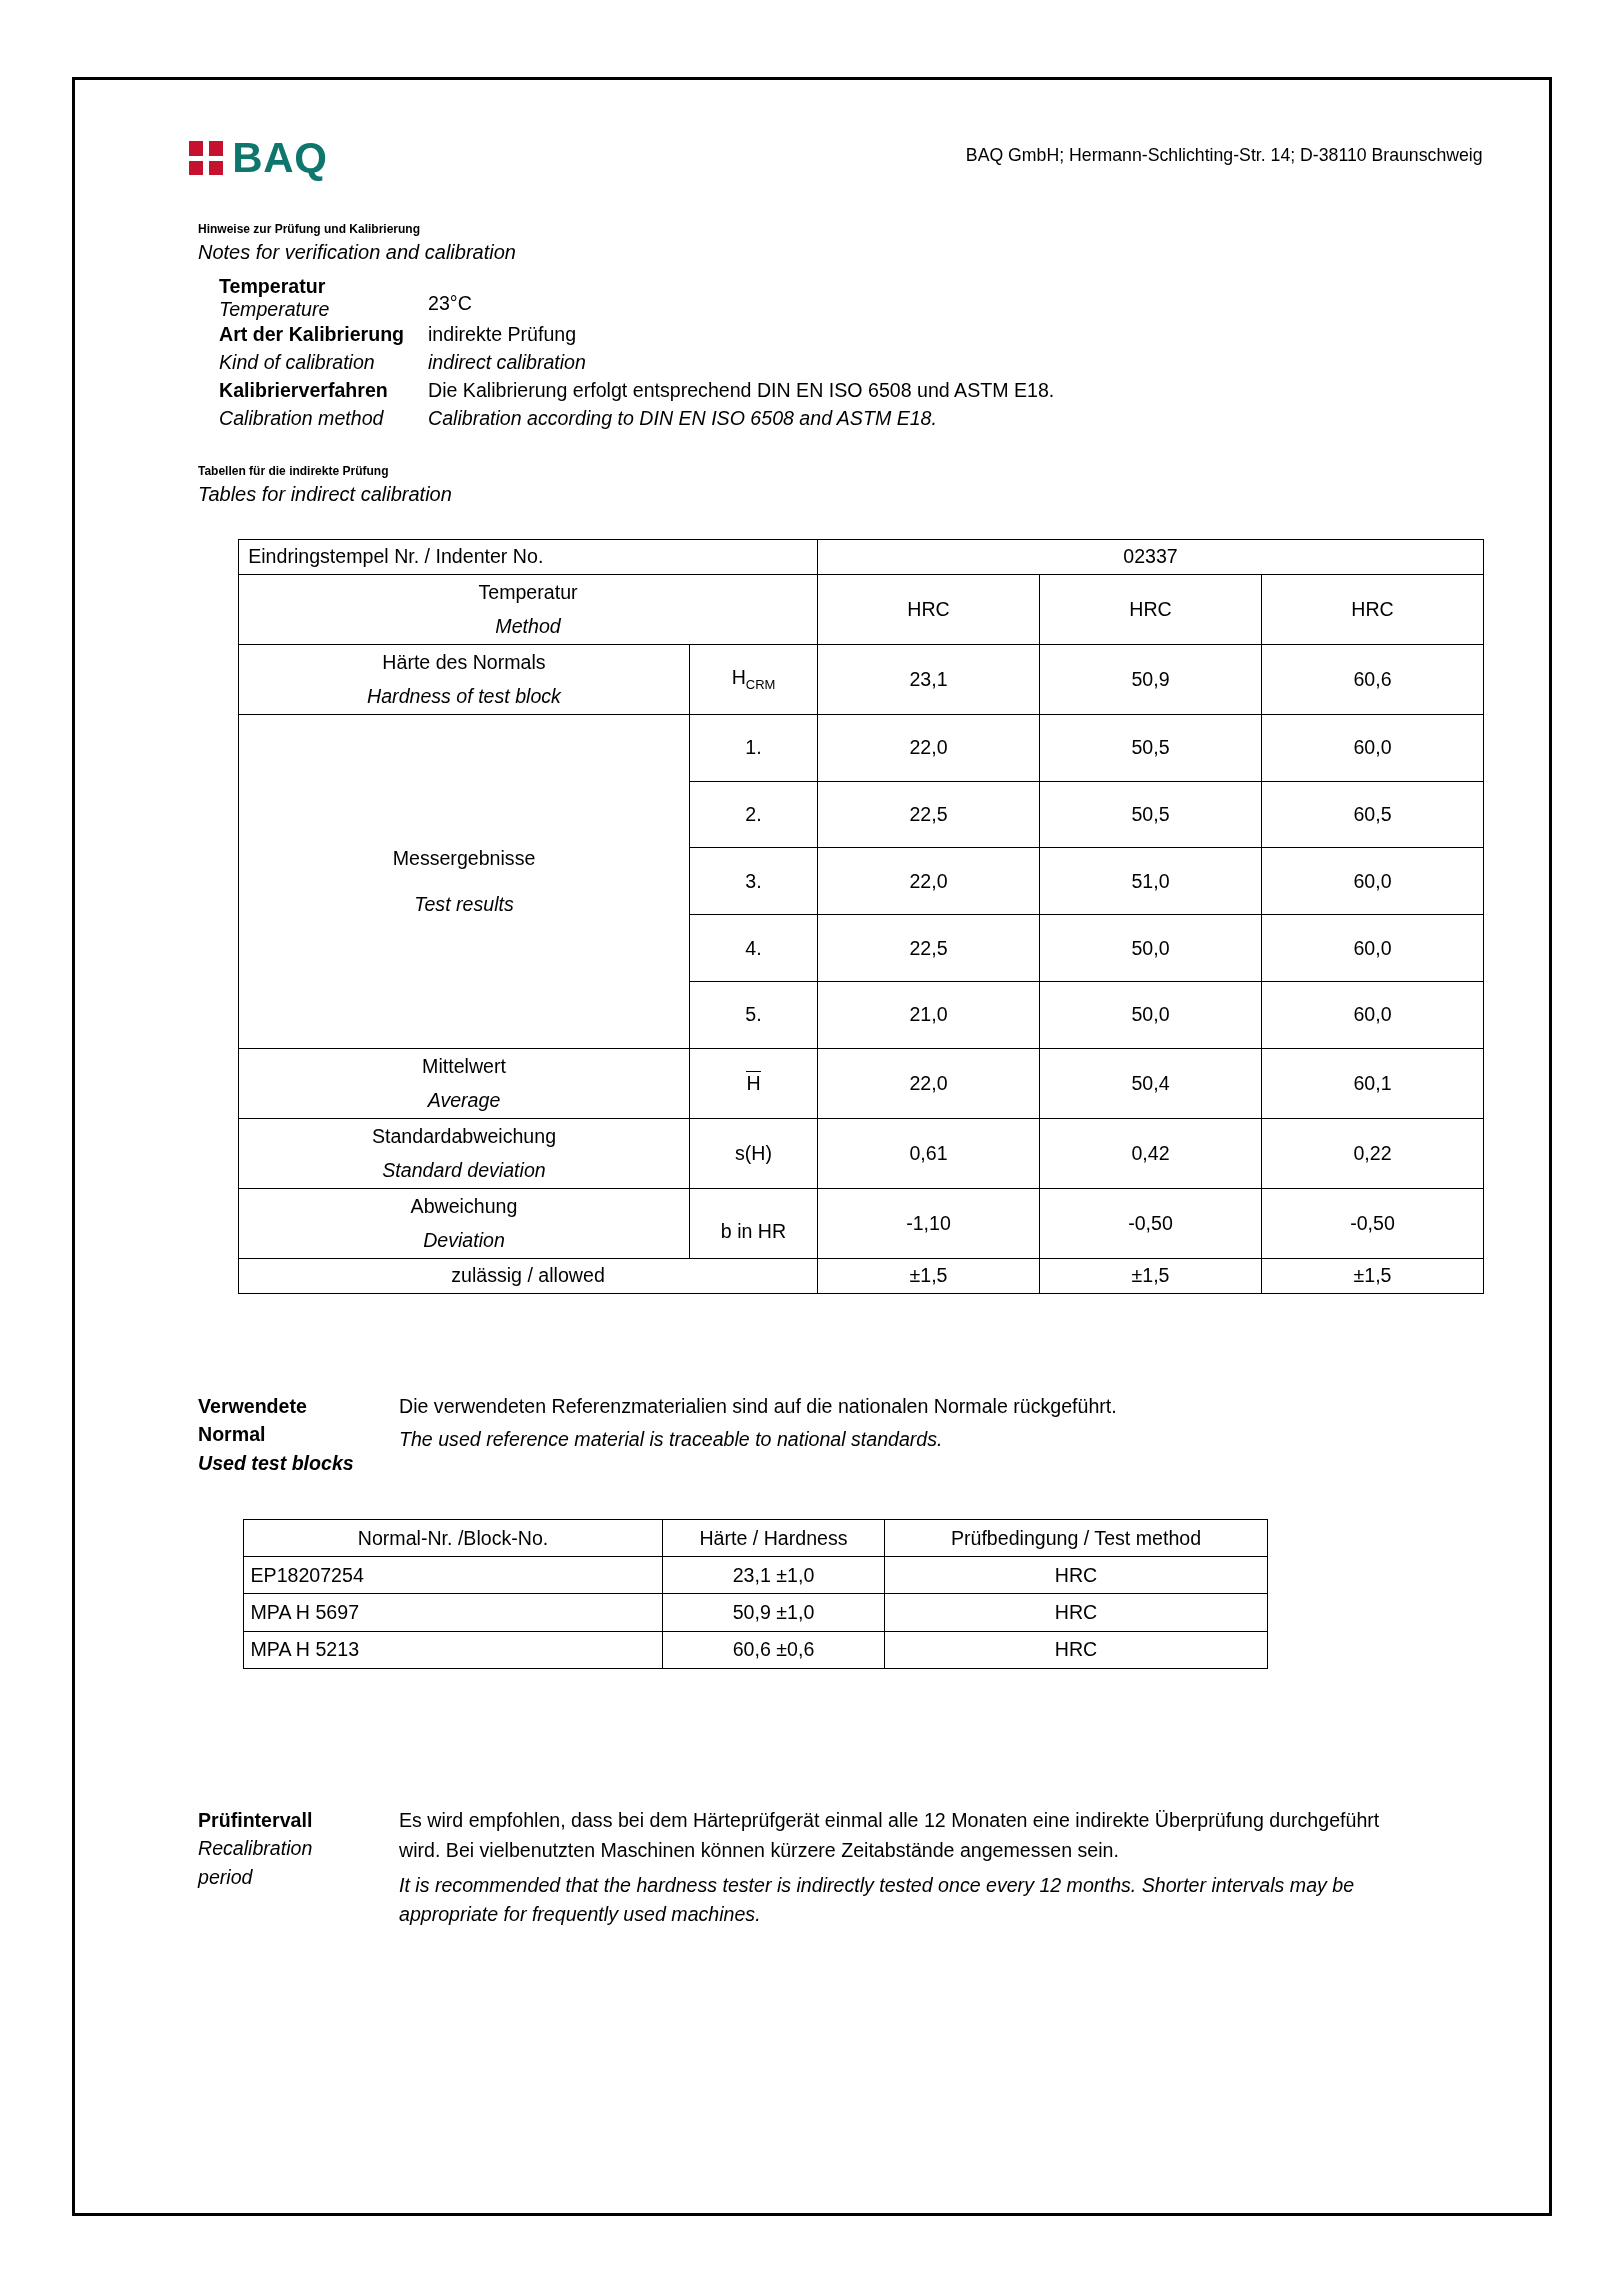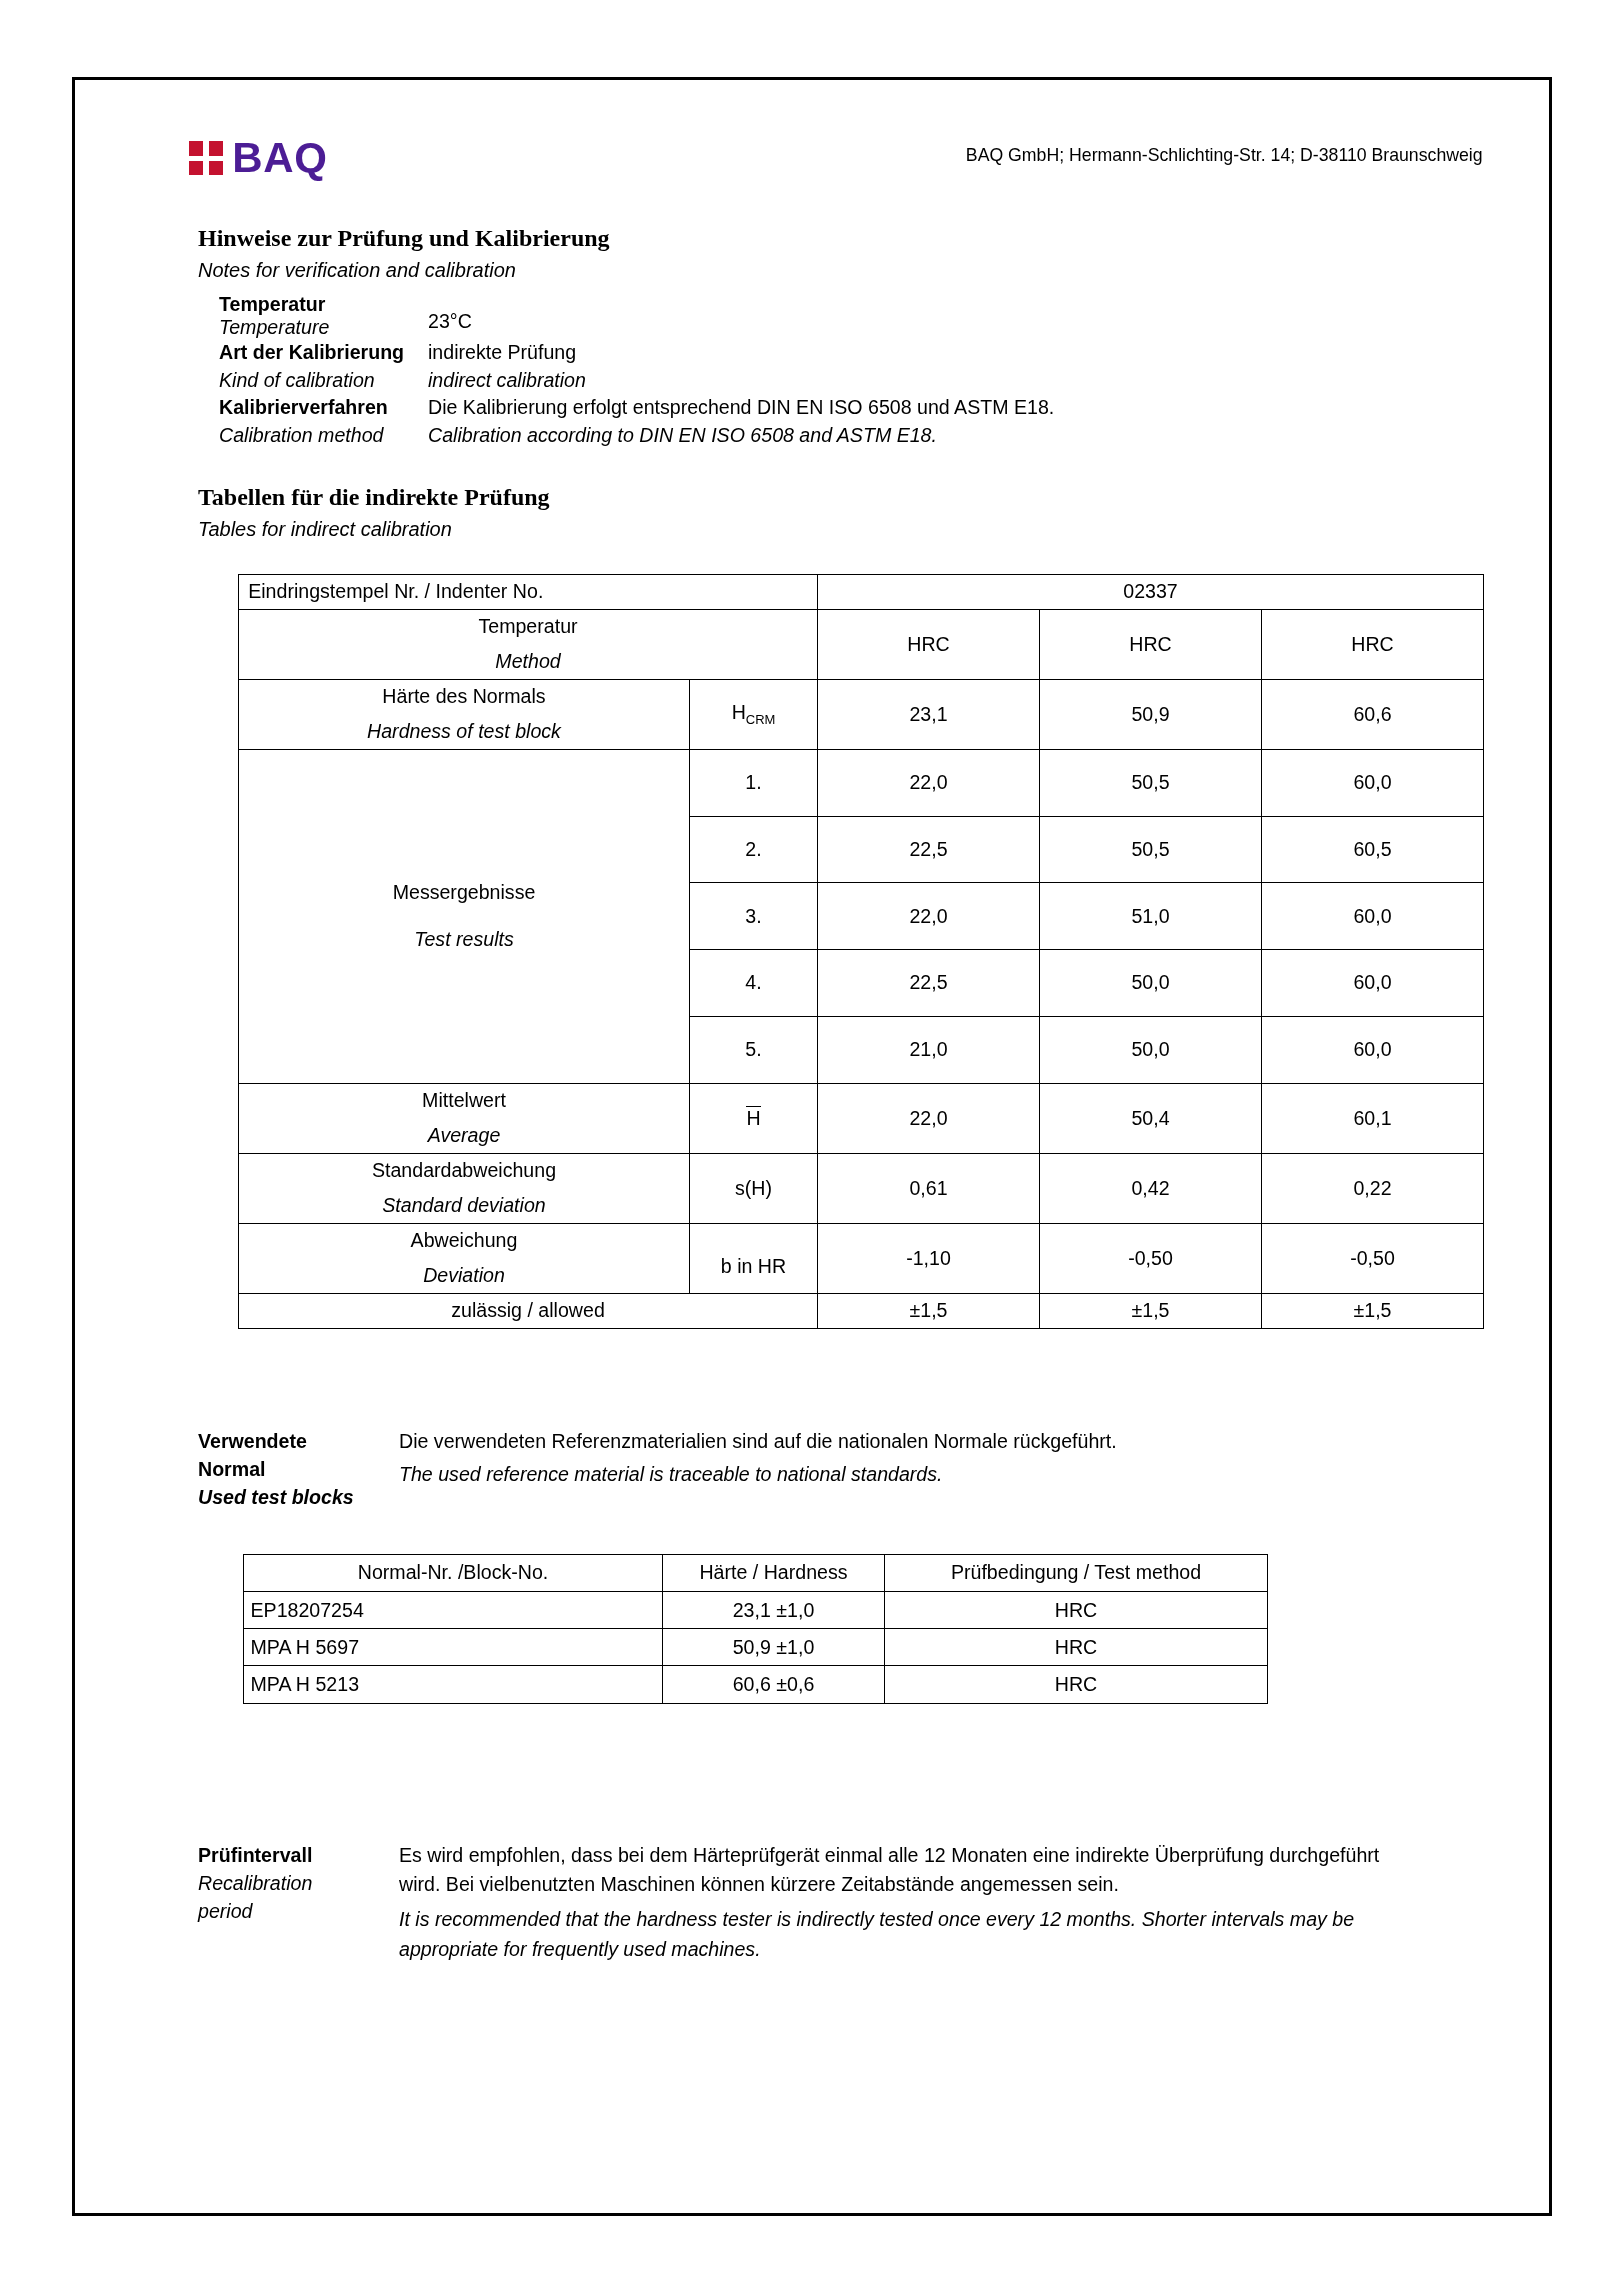--- a/index.html
+++ b/index.html
@@ -66,7 +66,7 @@
     font-size: 42px;
     font-weight: bold;
     letter-spacing: 0.7px;
-    color: #4c1d95;
+    color: #0f766e;
     line-height: 1;
   }
   .header-address {

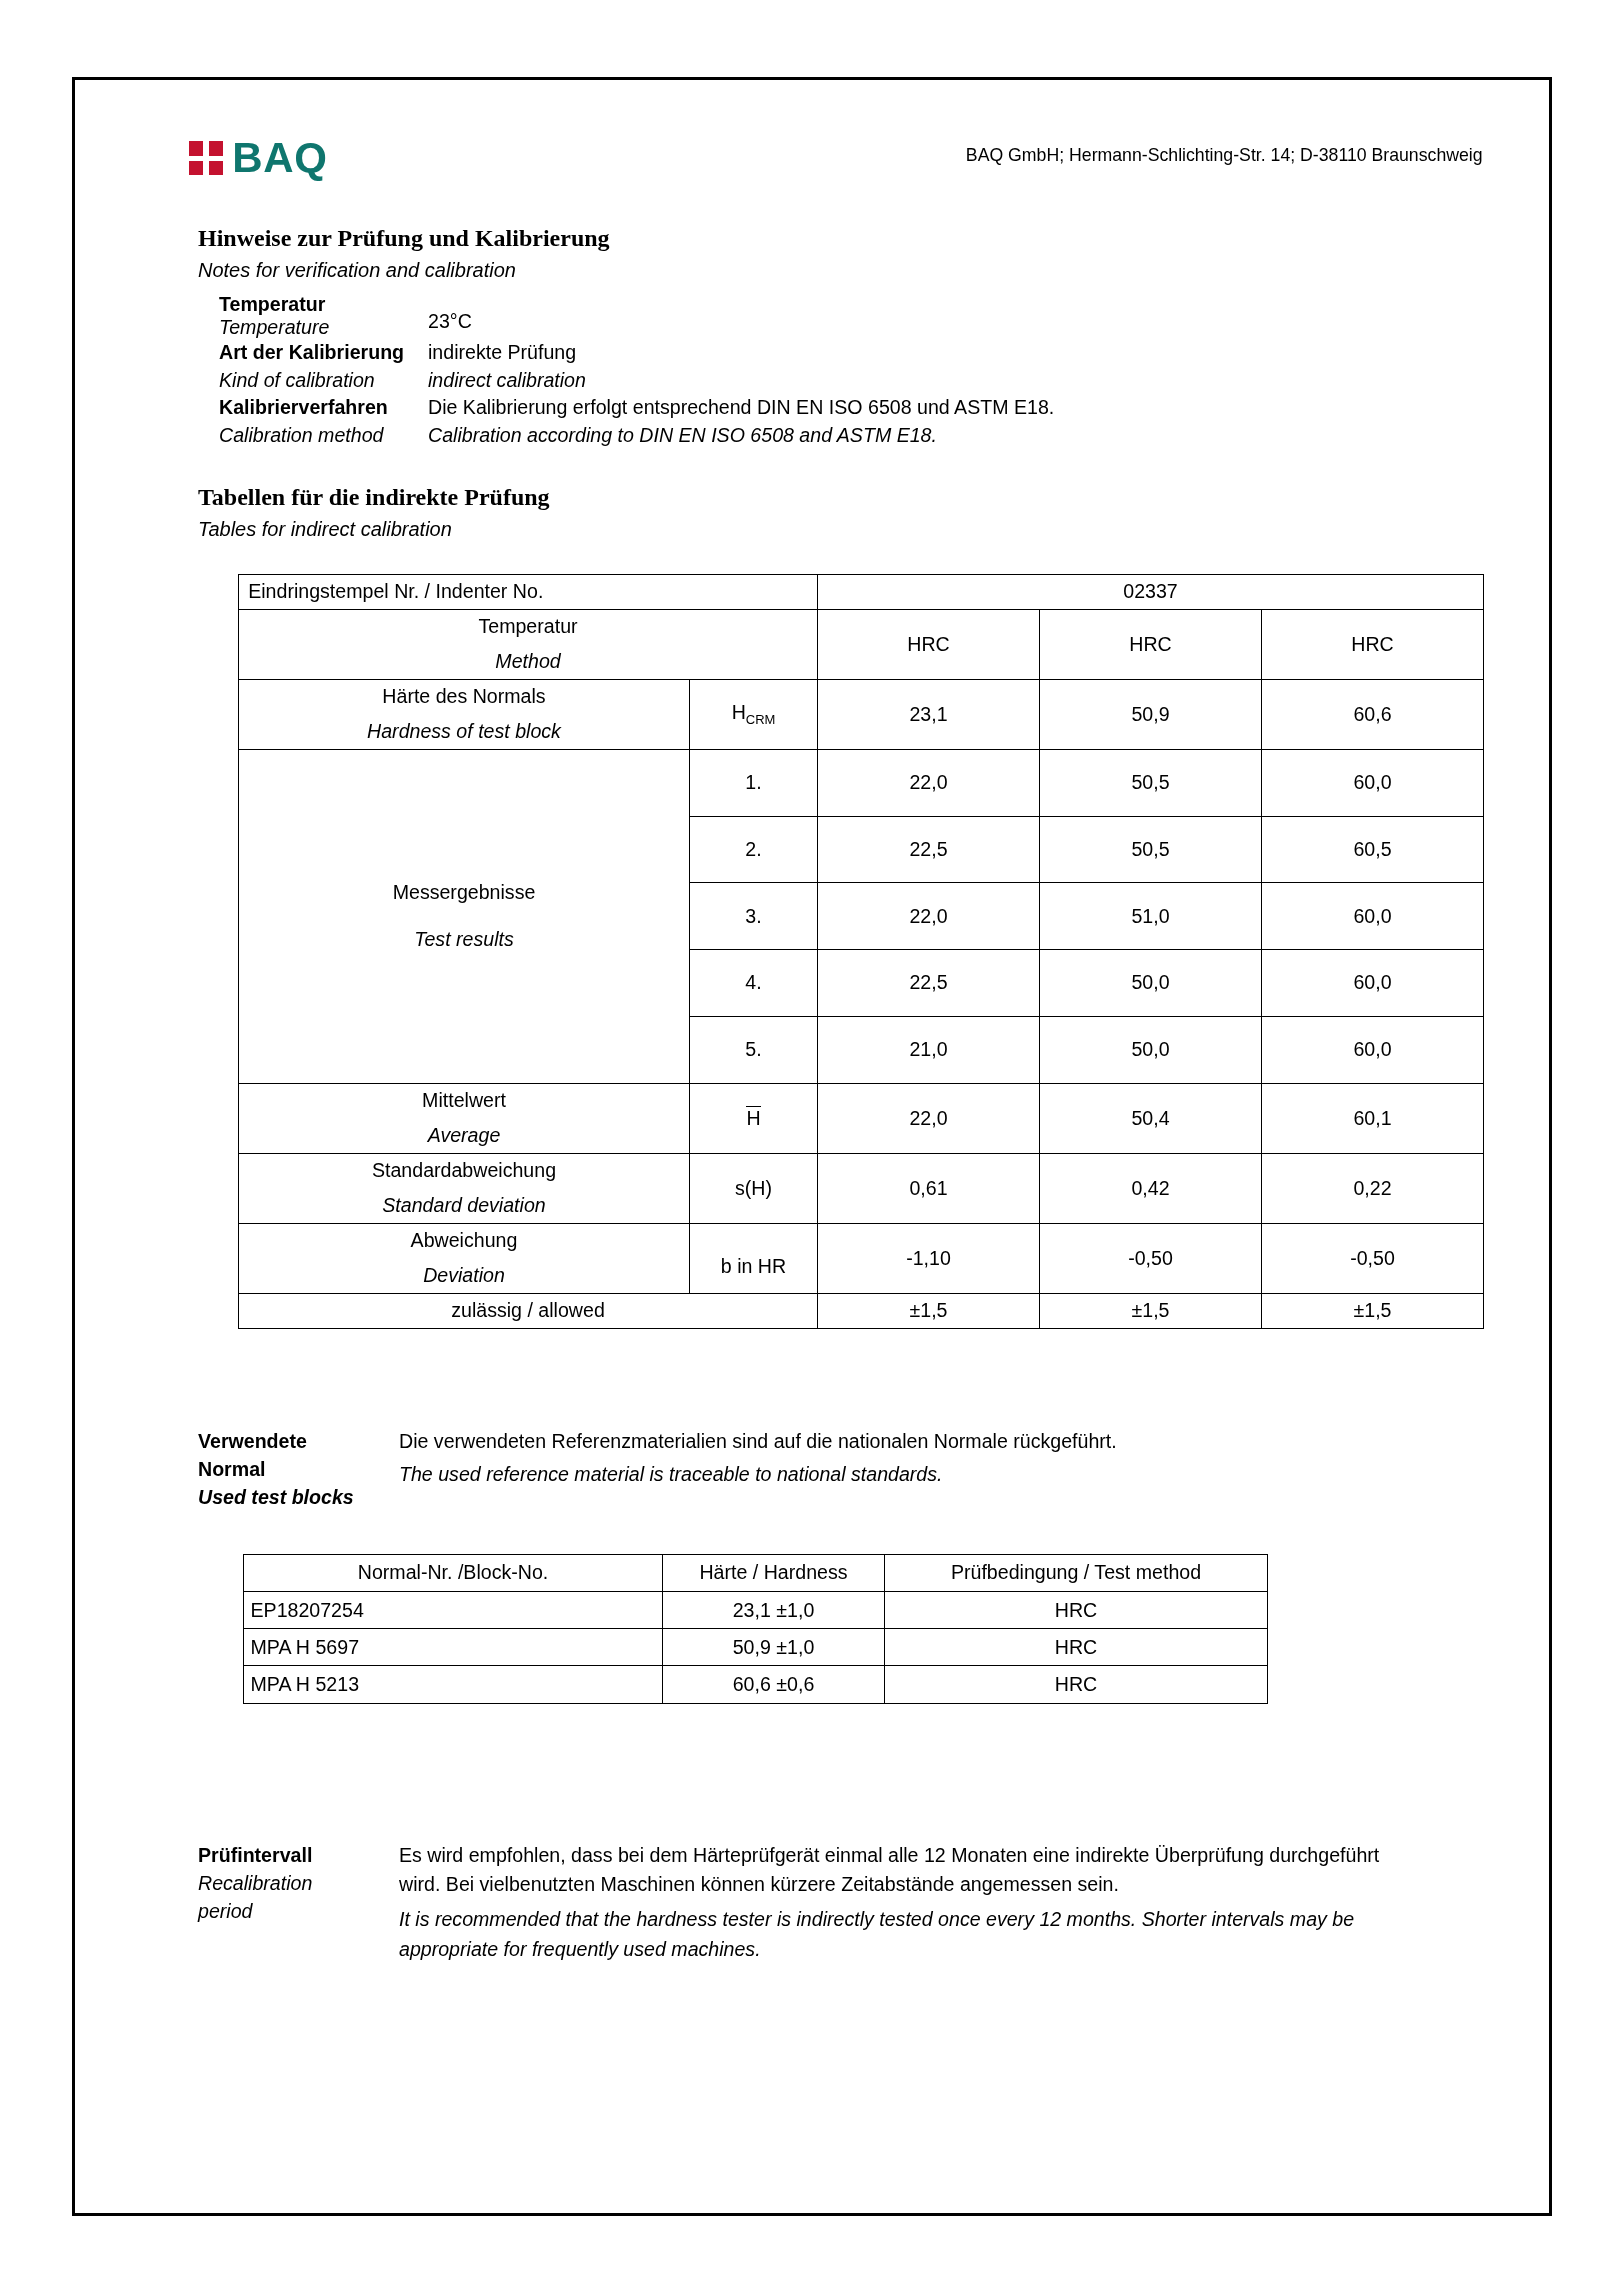--- a/index.html
+++ b/index.html
@@ -83,10 +83,9 @@
     padding-left: 71px;
   }
   .h-de {
-    font-size: 24px;
+    font-size: 12px;
     font-weight: bold;
     line-height: 1.45;
-    font-family: Liberation Serif, serif;
   }
   .h-en {
     font-size: 20px;

